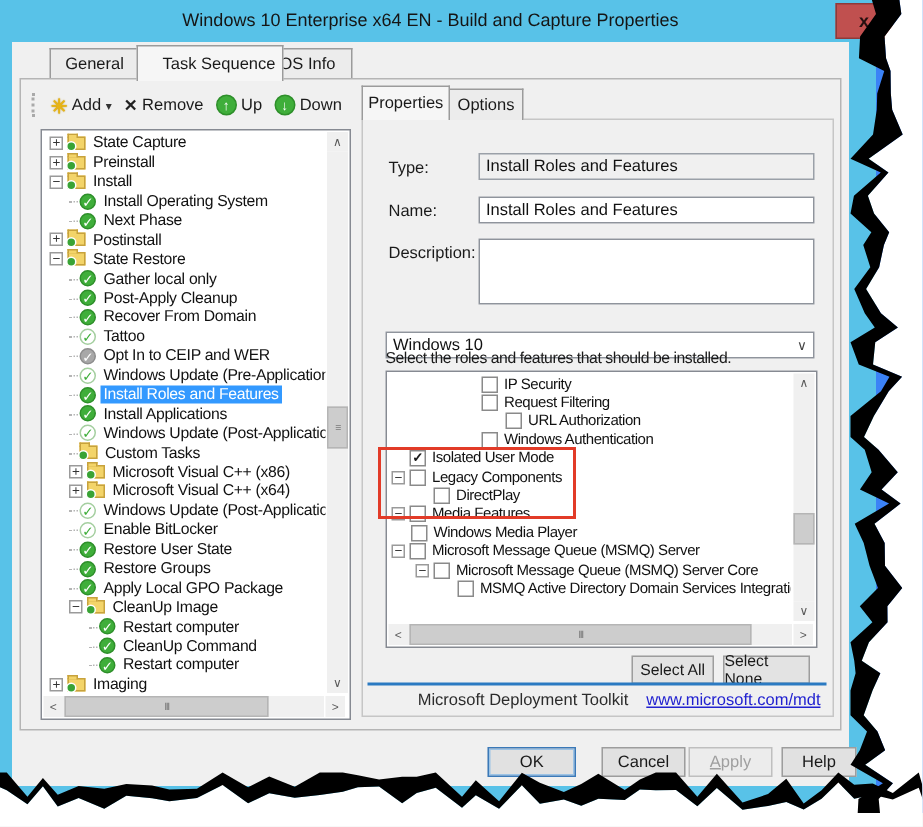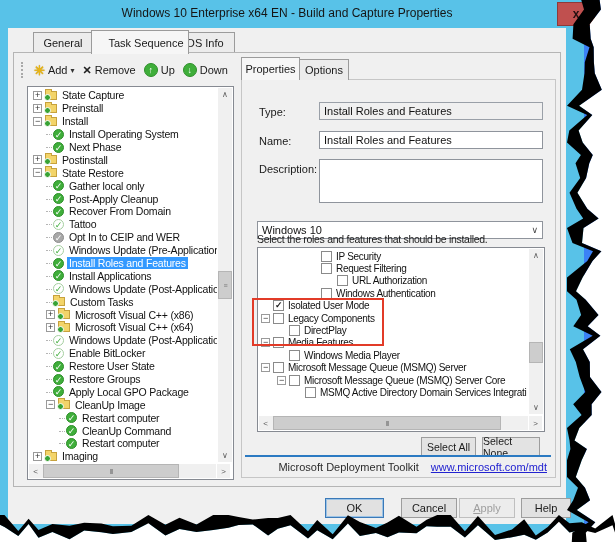--- a/index.html
+++ b/index.html
@@ -343,7 +343,7 @@
                   <span class="cb"></span>
                   <span>Media Features</span>
                 </div>
-                <div class="rrow" style="padding-left: 18px;">
+                <div class="rrow" style="padding-left: 3px;">
                   <span class="expspace"></span>
                   <span class="cb"></span>
                   <span>Windows Media Player</span>

